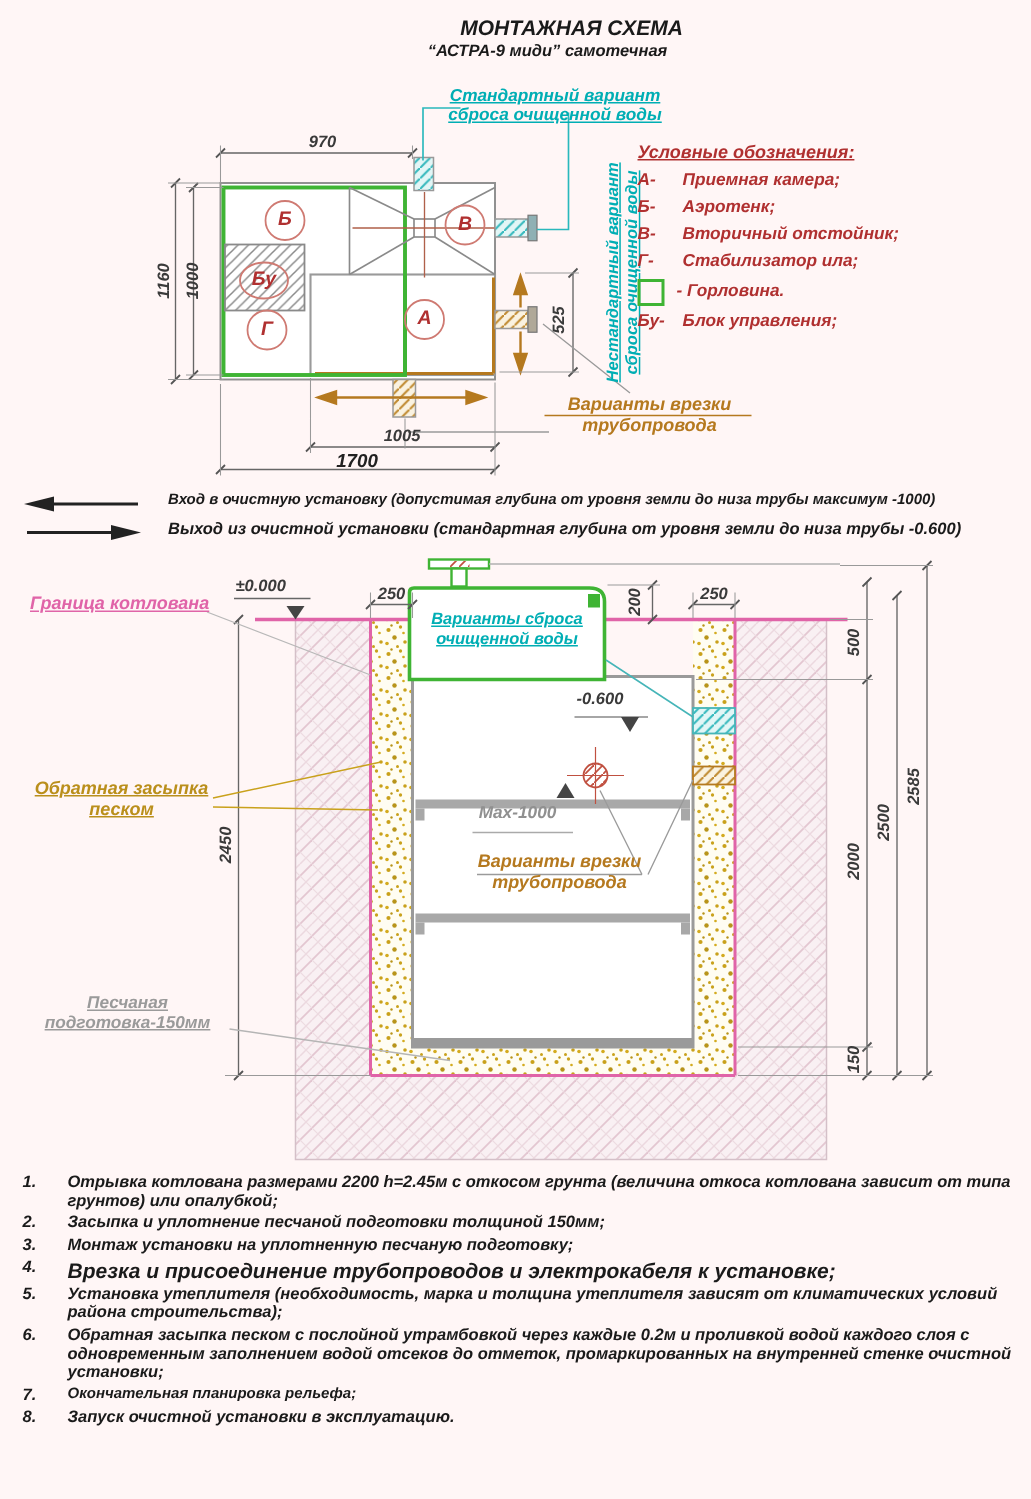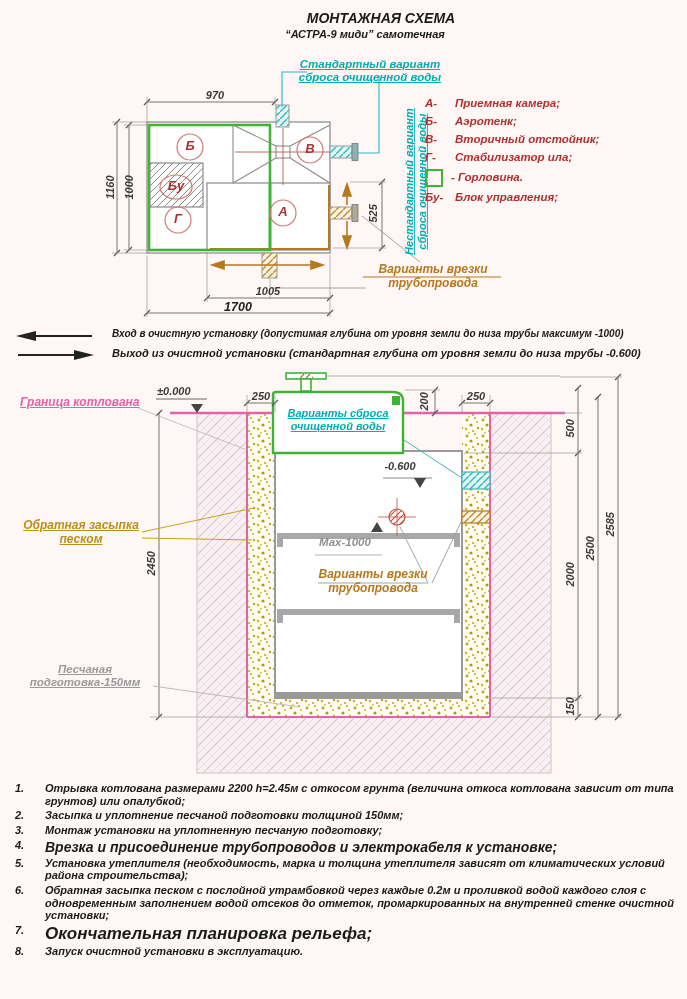--- a/index.html
+++ b/index.html
@@ -226,6 +226,7 @@
   <div class="t ctr" style="left:213px;top:300px;width:50px;font-size:12.5px;color:#222;">1700</div>
 
   <div style="position:absolute;left:425px;top:95px;width:252px;">
+    <div class="t red" style="position:static;font-size:12px;text-decoration:underline;margin-bottom:3px;">Условные обозначения:</div>
     <div class="legend-row">
       <span class="t red legend-key" style="position:static;font-size:11.5px;">А-</span>
       <span class="t red" style="position:static;font-size:11.5px;">Приемная камера;</span>

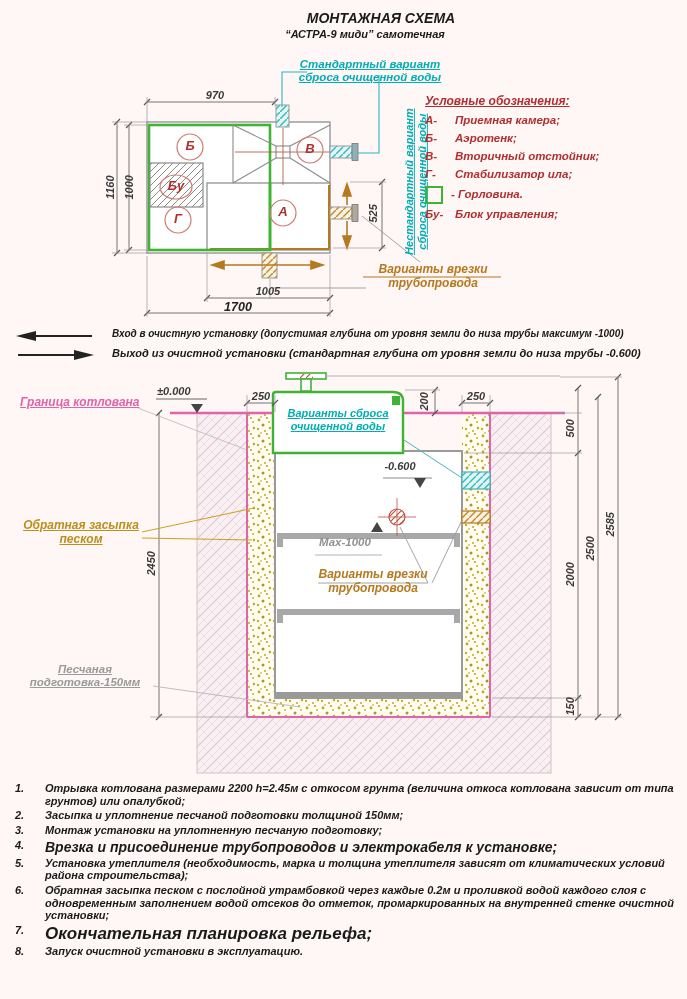--- a/index.html
+++ b/index.html
@@ -302,7 +302,7 @@
     </div>
     <div class="proc-row">
       <span class="t blk proc-num" style="position:static;font-size:11px;">7.</span>
-      <span class="t blk proc-text" style="position:static;font-size:17px;font-style:italic;">Окончательная планировка рельефа;</span>
+      <span class="t blk proc-text" style="position:static;font-size:10px;font-style:italic;">Окончательная планировка рельефа;</span>
     </div>
     <div class="proc-row">
       <span class="t blk proc-num" style="position:static;font-size:11px;">8.</span>

